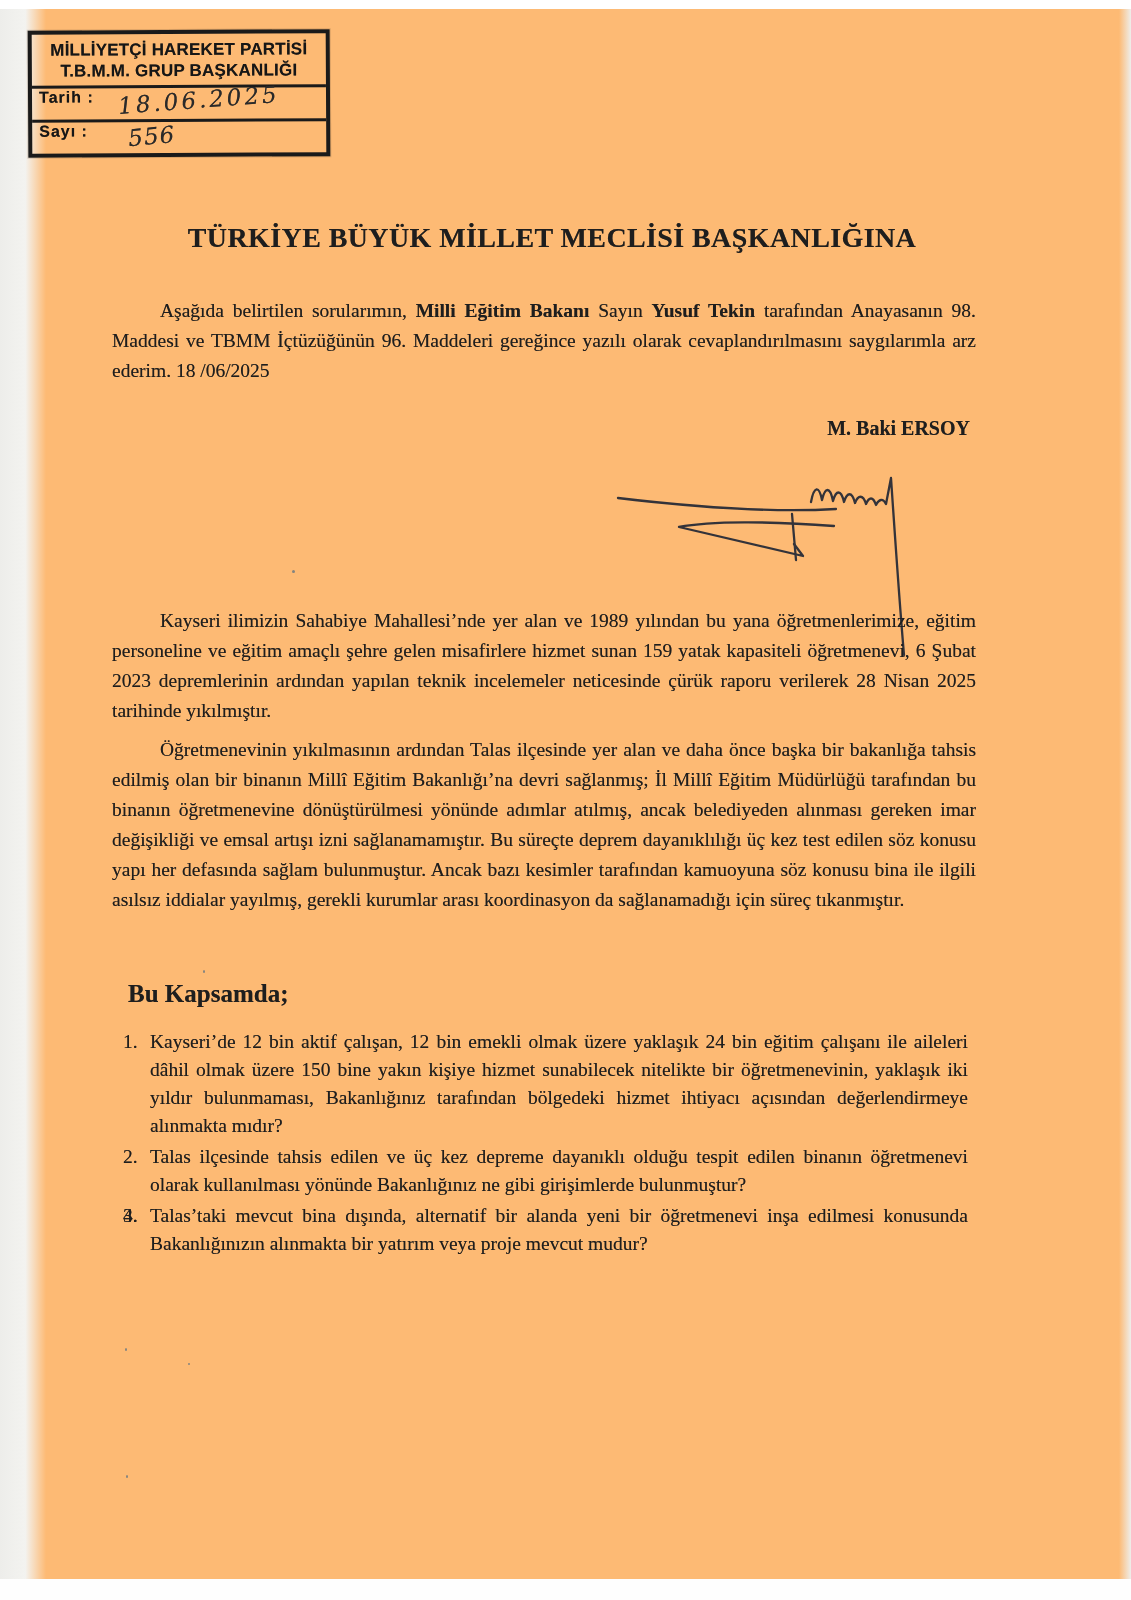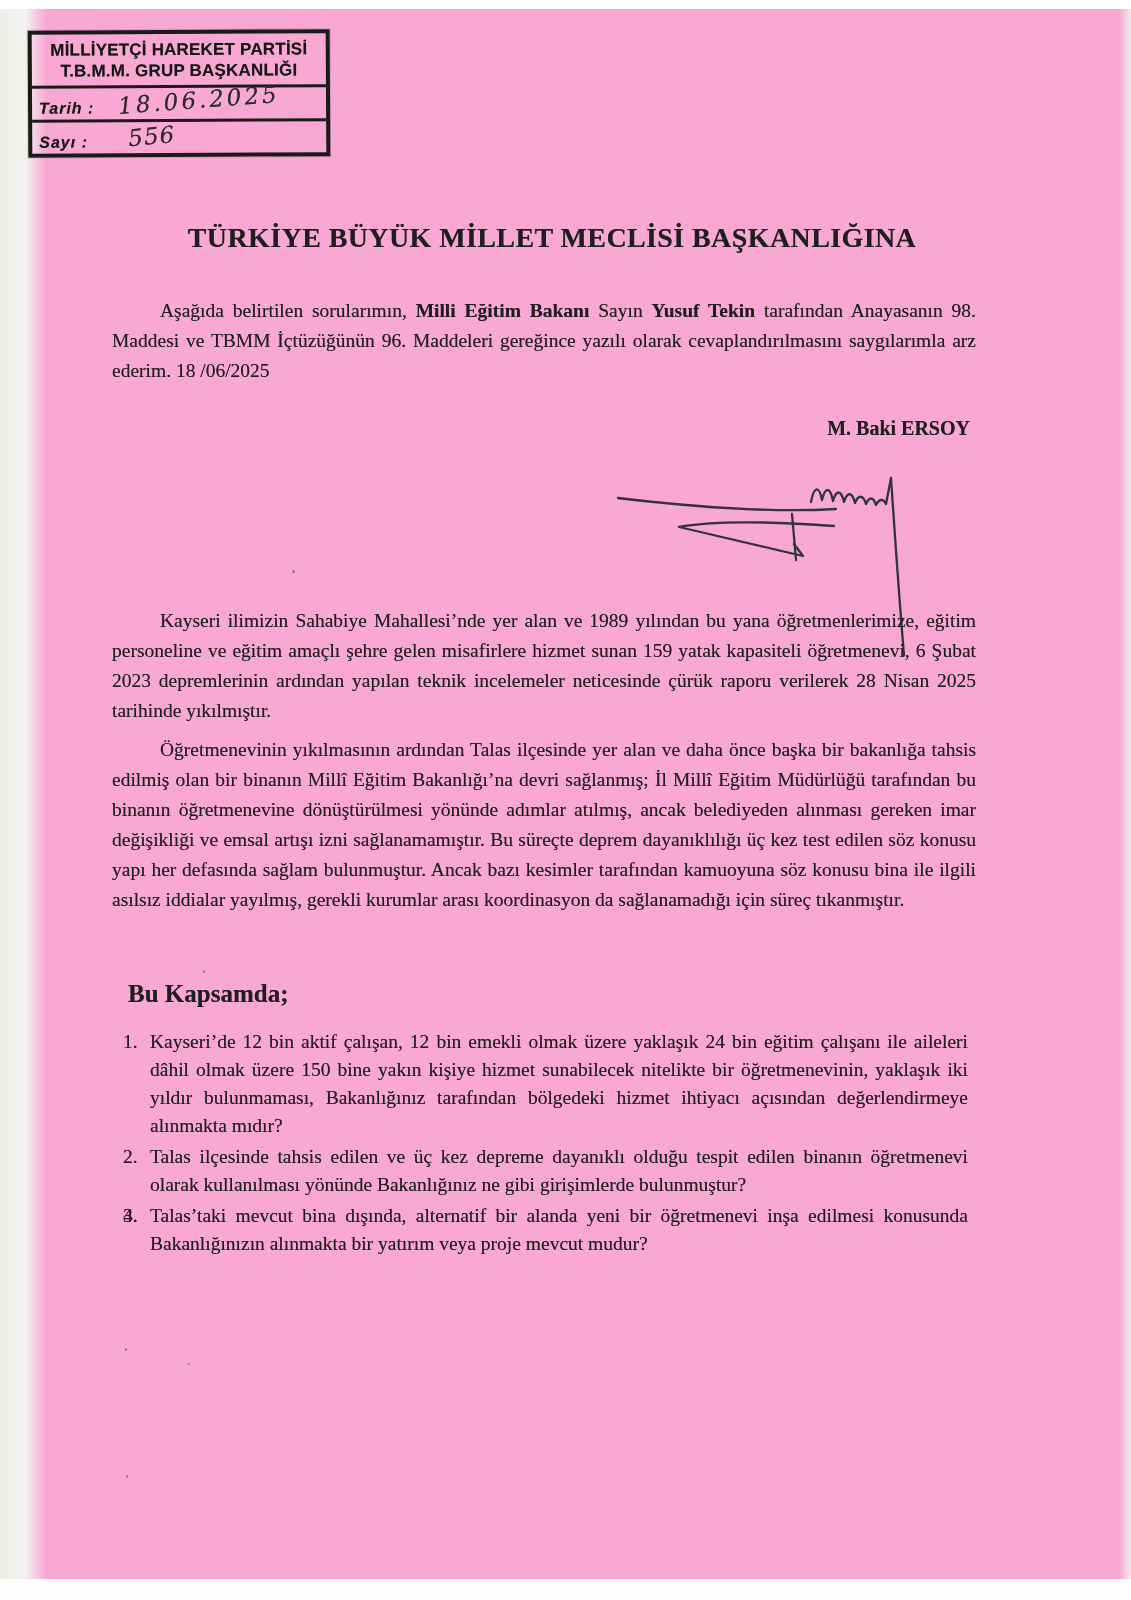--- a/index.html
+++ b/index.html
@@ -6,7 +6,7 @@
   body{background:#d8d8d6;}
   .page{
     position:relative;width:1131px;height:1600px;overflow:hidden;
-    background:#f9a8d4;
+    background:#fdba74;
     font-family:"Liberation Serif",serif;color:#1e1e1e;
     text-shadow:0 0 .5px rgba(25,25,25,.55);
   }

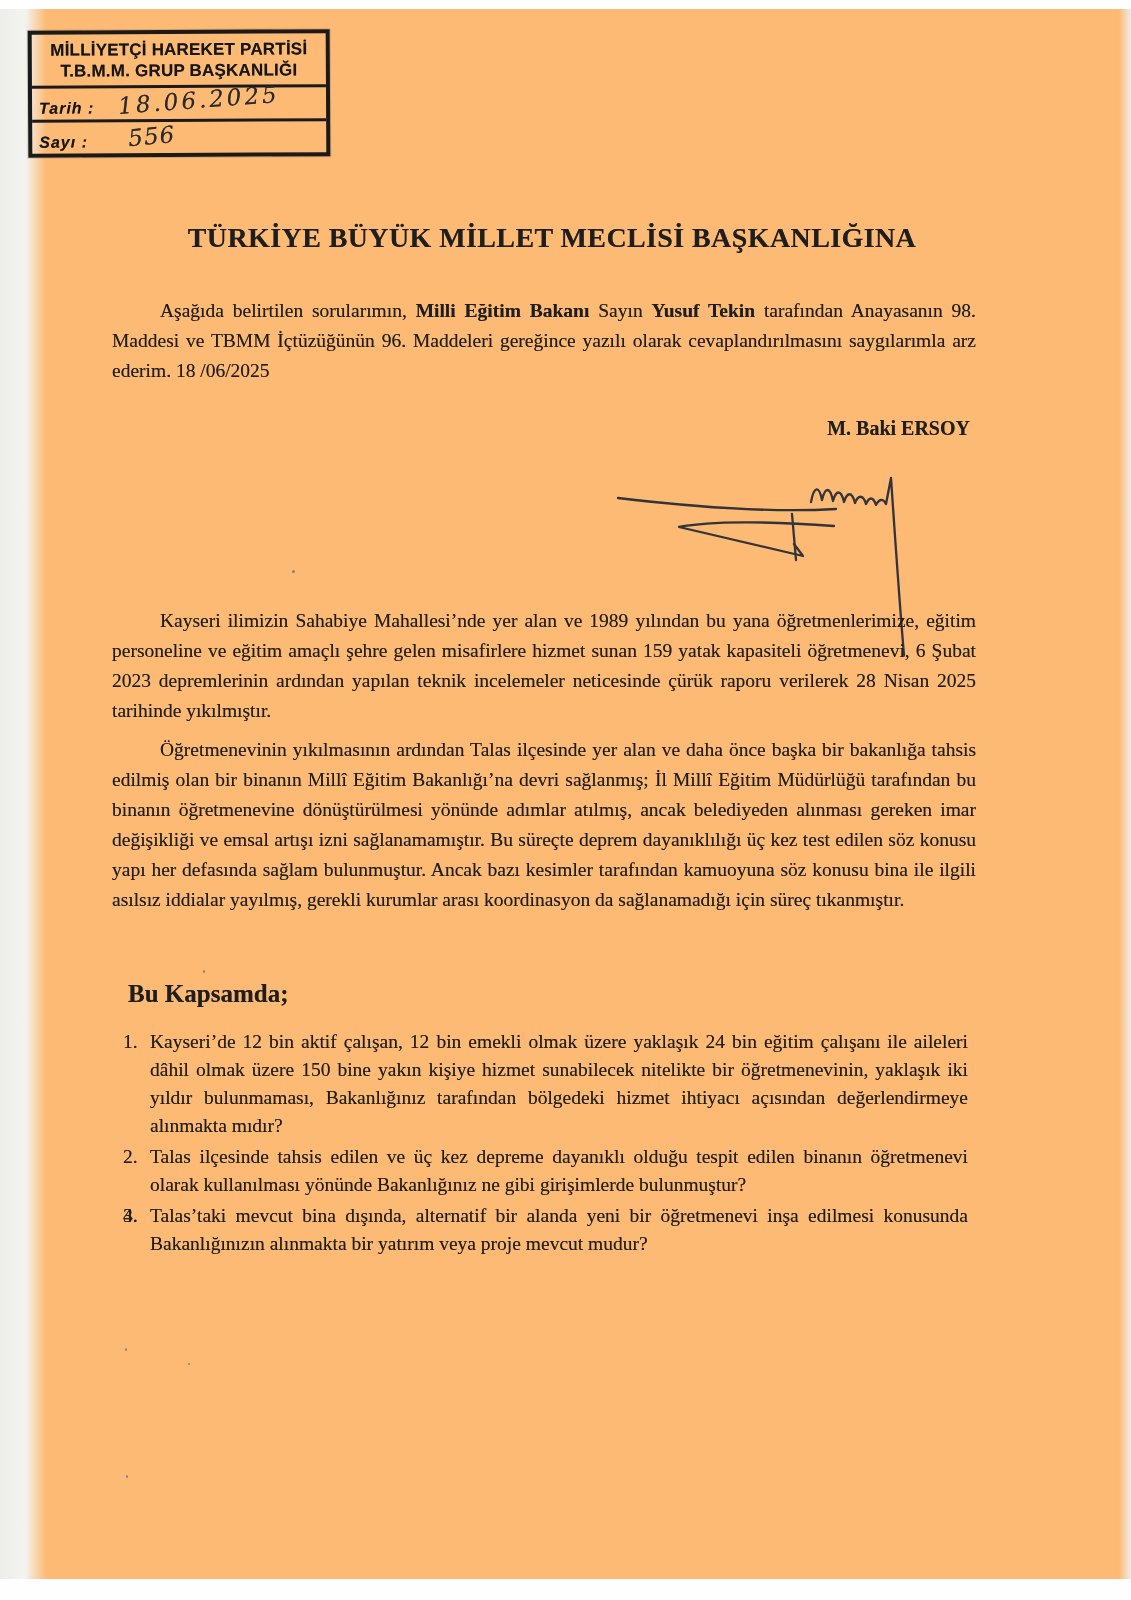--- a/index.html
+++ b/index.html
@@ -29,7 +29,7 @@
   .stamp-row{position:relative;height:31px;
     font-family:"Liberation Sans",sans-serif;font-weight:bold;font-size:16px;color:#161616;}
   .stamp-row + .stamp-row{border-top:3px solid #1a1a1a;}
-  .stamp-label{position:absolute;left:7px;top:11px;letter-spacing:1px;font-style:italic;}
+  .stamp-label{position:absolute;left:7px;top:0;letter-spacing:1px;}
   .stamp-hand{position:absolute;font-family:"DejaVu Serif",serif;font-style:italic;
     font-weight:normal;color:#2a2a2a;white-space:nowrap;}
   .hand-date{left:86px;top:-1px;font-size:23px;letter-spacing:3px;transform:rotate(-4deg);}

